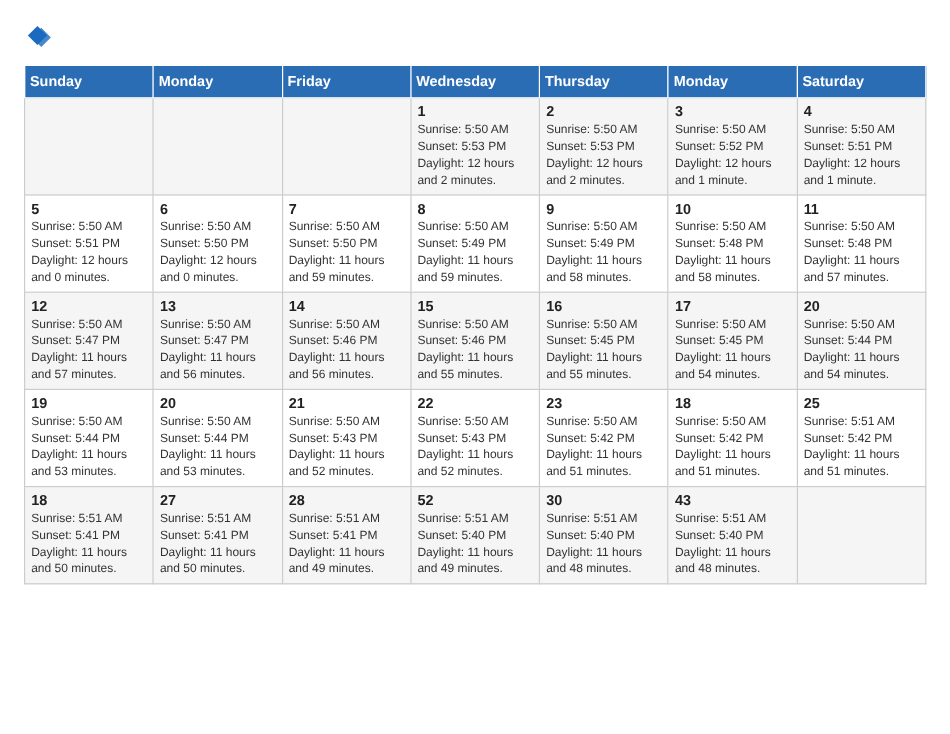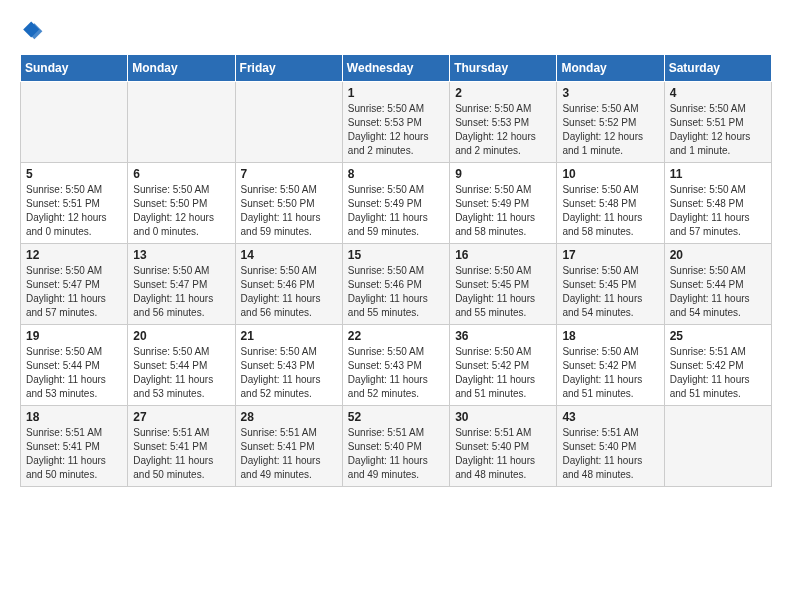--- a/index.html
+++ b/index.html
@@ -283,7 +283,7 @@
 and 52 minutes.</div>
         </td>
         <td>
-          <div class="day-number">36</div>
+          <div class="day-number">23</div>
           <div class="day-info" style="white-space: pre-line;">Sunrise: 5:50 AM
 Sunset: 5:42 PM
 Daylight: 11 hours

